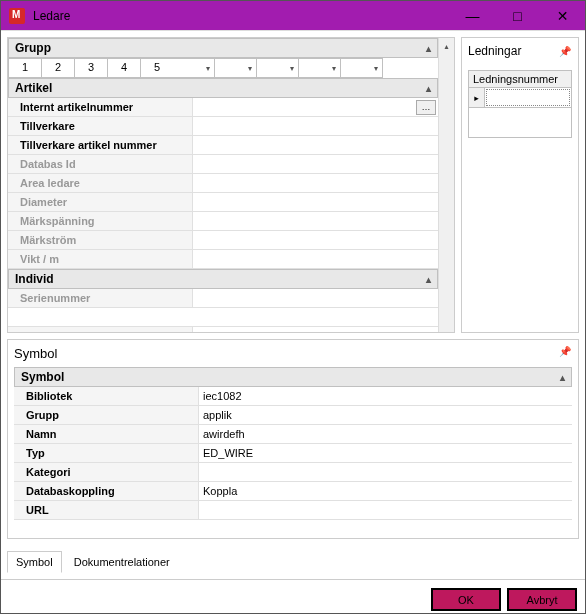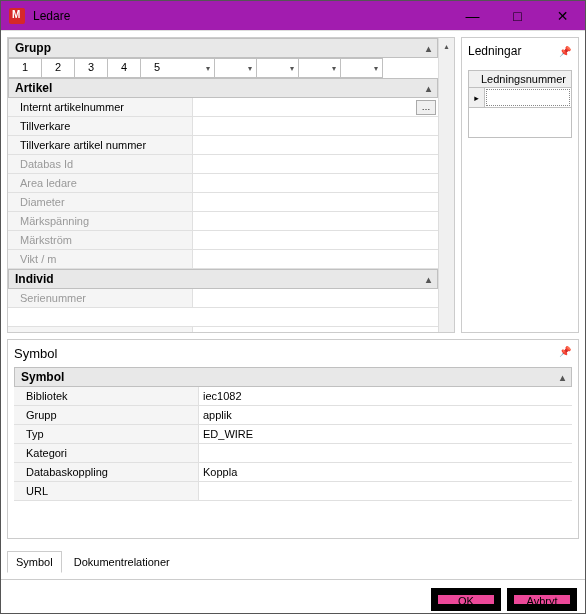--- a/index.html
+++ b/index.html
@@ -31,7 +31,7 @@
 .right-pane { width: 118px; border: 1px solid #ccc; background: #fff; padding: 6px; }
 .right-title { display: flex; justify-content: space-between; align-items: center; font-size: 12px; margin-bottom: 12px; }
 .pin { font-size: 10px; }
-.grid-hdr { border: 1px solid #c0c0c0; background: #f0f0f0; padding: 2px 12px; font-size: 11px; }
+.grid-hdr { border: 1px solid #c0c0c0; background: #f0f0f0; padding: 2px 4px; font-size: 11px; }
 .grid-row { display: flex; border: 1px solid #c0c0c0; border-top: none; height: 20px; }
 .grid-row .rowhdr { width: 16px; background: #f0f0f0; border-right: 1px solid #c0c0c0; display: flex; align-items: center; justify-content: center; font-size: 9px; }
 .grid-row .cell { flex: 1; border: 1px dotted #888; margin: 1px; }

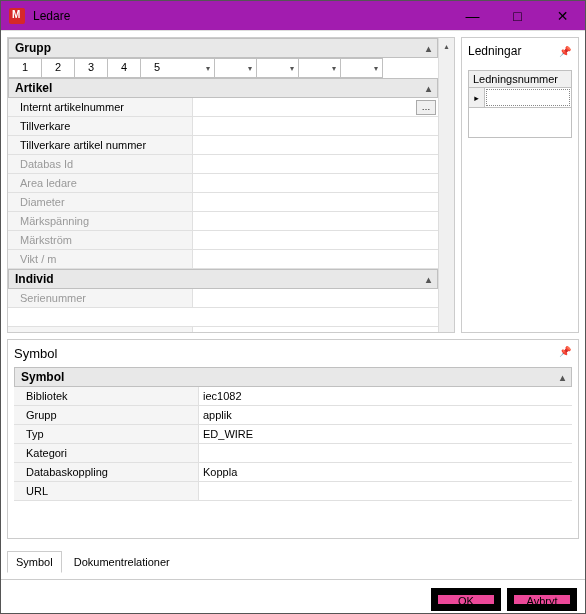--- a/index.html
+++ b/index.html
@@ -24,7 +24,7 @@
 .koder-dropdowns .dd { width: 42px; border: 1px solid #c0c0c0; border-left: none; height: 20px; position: relative; background: #fff; }
 .koder-dropdowns .dd .caret { position: absolute; right: 4px; top: 5px; font-size: 8px; color: #555; }
 .prop-row { display: flex; border-bottom: 1px solid #e0e0e0; height: 19px; align-items: center; }
-.prop-label { width: 185px; padding-left: 12px; background: #f5f5f5; border-right: 1px solid #e0e0e0; font-size: 11px; color: #000; height: 100%; display: flex; align-items: center; }
+.prop-label { width: 185px; padding-left: 12px; background: #f5f5f5; border-right: 1px solid #e0e0e0; font-size: 11px; color: #000; height: 100%; display: flex; align-items: center; font-weight: bold; }
 .prop-label.disabled { color: #999; }
 .prop-value { flex: 1; padding-left: 4px; font-size: 11px; height: 100%; display: flex; align-items: center; position: relative; }
 .prop-value .ellipsis-btn { position: absolute; right: 2px; width: 20px; height: 15px; border: 1px solid #aaa; background: #f0f0f0; font-size: 9px; display: flex; align-items: center; justify-content: center; }

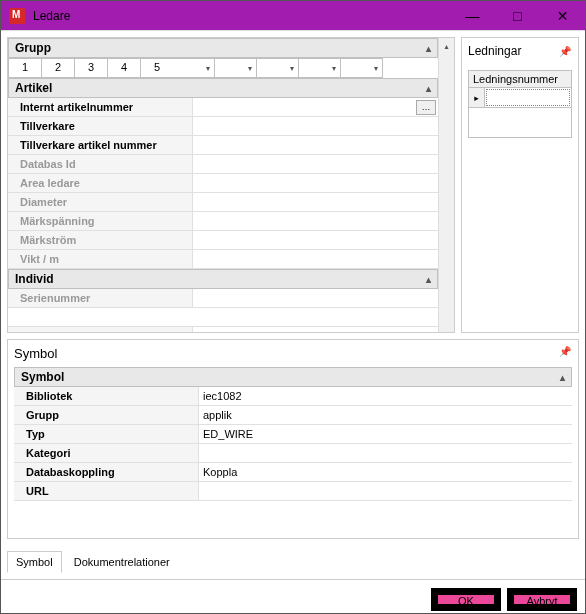--- a/index.html
+++ b/index.html
@@ -191,6 +191,10 @@
           <div class="prop-value">applik</div>
         </div>
         <div class="prop-row">
+          <div class="prop-label">Namn</div>
+          <div class="prop-value">awirdefh</div>
+        </div>
+        <div class="prop-row">
           <div class="prop-label">Typ</div>
           <div class="prop-value">ED_WIRE</div>
         </div>

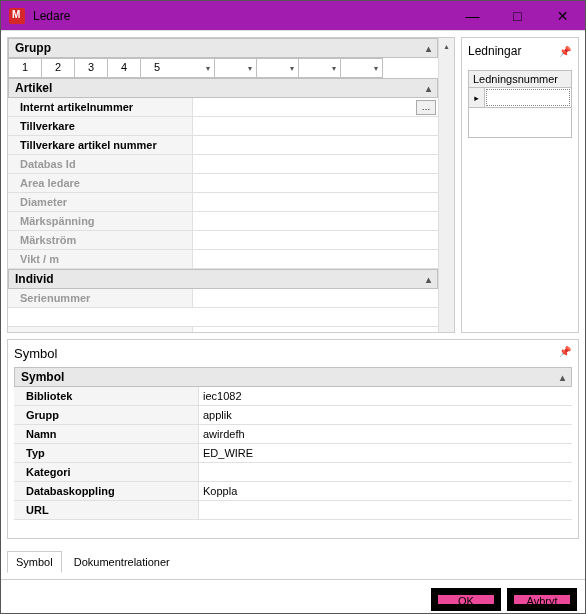--- a/index.html
+++ b/index.html
@@ -42,7 +42,7 @@
 .bottom-tab { display: inline-block; padding: 4px 8px; border: 1px solid transparent; }
 .bottom-tab.active { border: 1px solid #ccc; border-bottom-color: #fff; background: #fff; }
 .footer { border-top: 1px solid #ccc; padding: 8px; display: flex; justify-content: flex-end; gap: 6px; }
-.btn { width: 70px; height: 23px; border: 7px solid #000000; background: #ec4899; font-size: 11px; cursor: default; }
+.btn { width: 70px; height: 23px; border: 2px solid #000000; background: #be185d; font-size: 11px; cursor: default; }
 </style>
 </head>
 <body>

